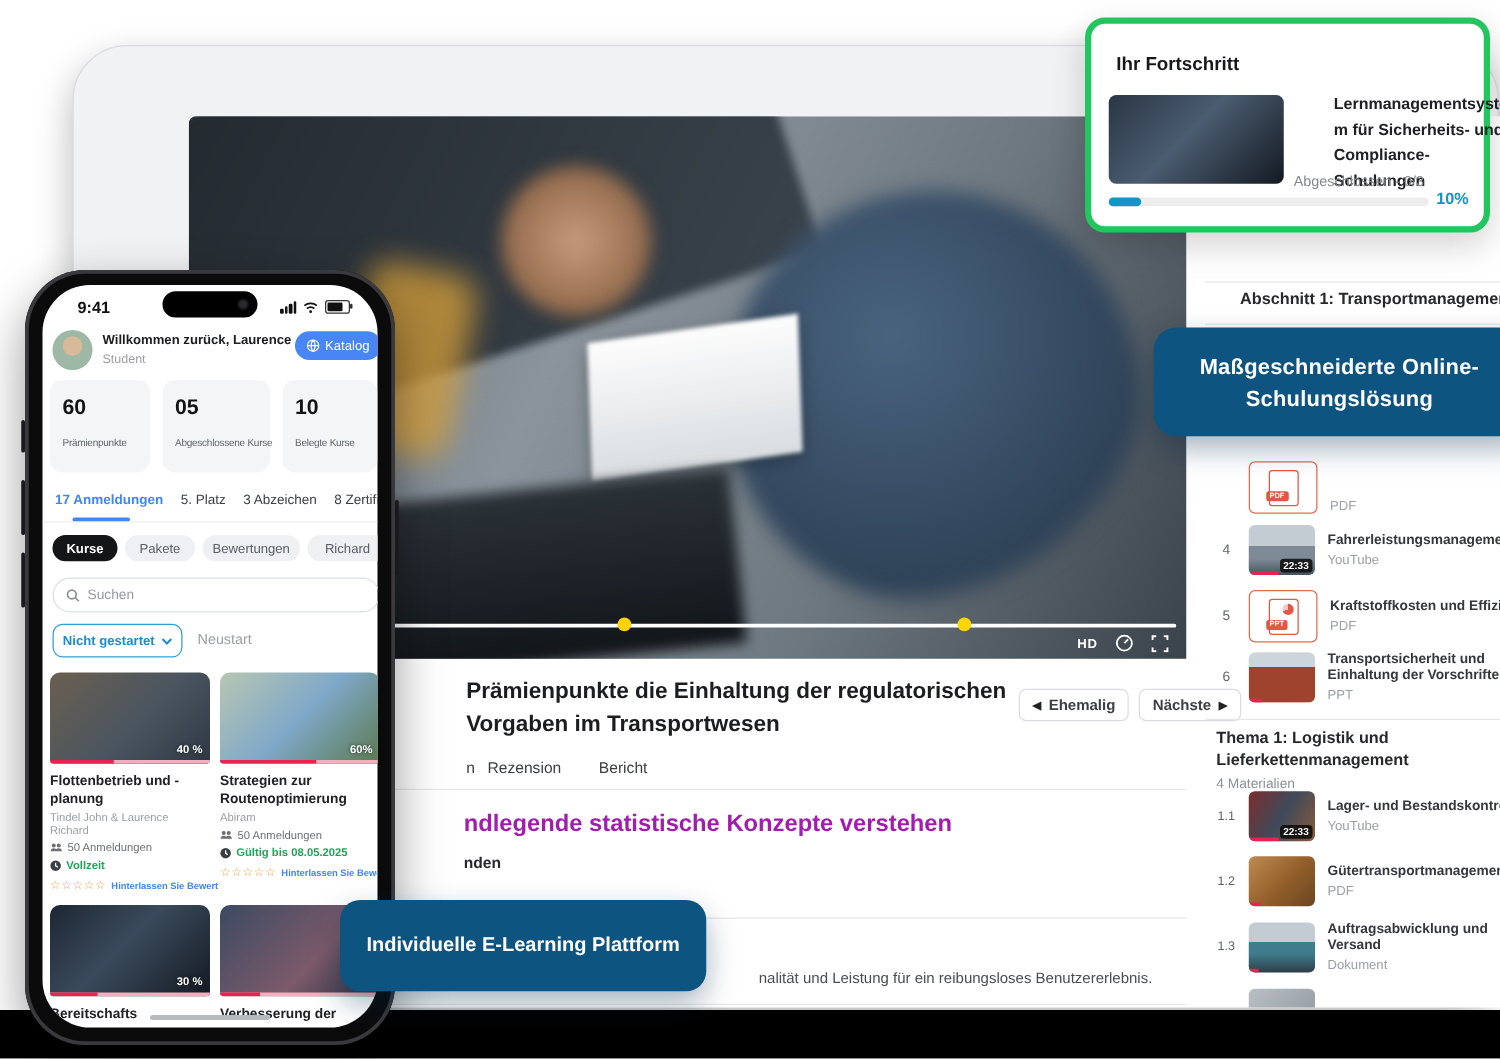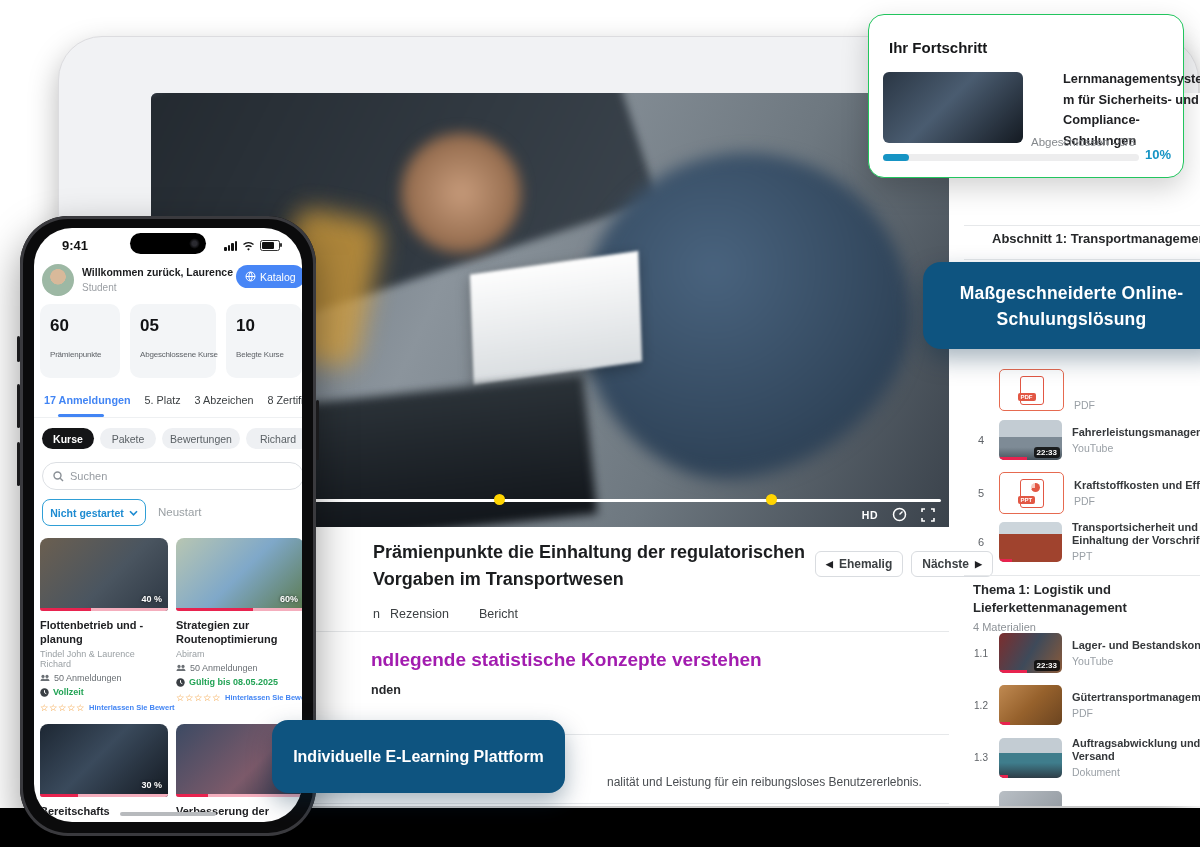--- a/index.html
+++ b/index.html
@@ -87,7 +87,7 @@
   .th-phonehand{background:linear-gradient(135deg,#1d2733,#3a4a5c 45%,#141a22);}
   .th-carcouple{background:linear-gradient(135deg,#3c4a63,#7c5a6a 60%,#2c3346);}
   
-  .pcard{position:absolute;left:868px;top:14px;width:314px;height:162px;background:#fff;border:1px solid #22c55e;
+  .pcard{position:absolute;left:868px;top:14px;width:314px;height:162px;background:#fff;border:5px solid #22c55e;
          border-radius:16px;box-shadow:0 10px 28px rgba(0,0,0,.18);z-index:6;text-decoration:underline;}
   .pc-title{position:absolute;left:20px;top:24px;font-size:15px;font-weight:700;color:#17181a;}
   .pc-thumb{position:absolute;left:14px;top:57px;width:140px;height:71px;border-radius:6px;overflow:hidden;}

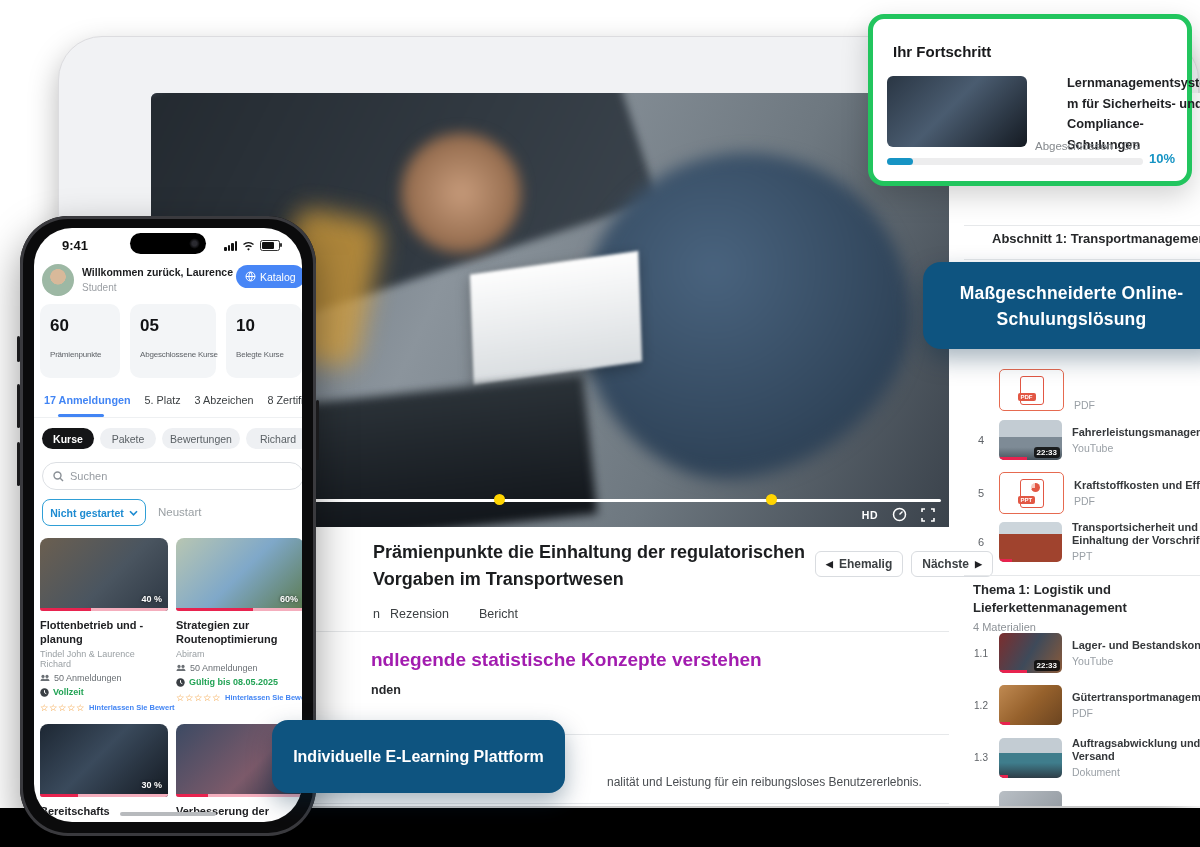--- a/index.html
+++ b/index.html
@@ -56,7 +56,7 @@
   .s-row.active{left:816px;width:266px;background:#e8f4fd;border-radius:10px;padding:6px 4px 6px 8px;}
   .s-num{width:16px;font-size:11px;color:#5f6368;text-align:center;flex:none;}
   .s-num.play{color:#2f7cd6;font-size:11px;}
-  .thumb{position:relative;width:63px;height:40px;border-radius:5px;flex:none;overflow:hidden;}
+  .thumb{position:relative;width:53px;height:40px;border-radius:5px;flex:none;overflow:hidden;}
   .tbadge{position:absolute;right:2px;bottom:2px;background:rgba(10,10,10,.85);color:#fff;font-size:8px;
           font-style:normal;padding:1px 3px;border-radius:3px;font-weight:600;}
   .rbar{position:absolute;left:0;bottom:0;width:45%;height:3px;background:#e8234f;}

